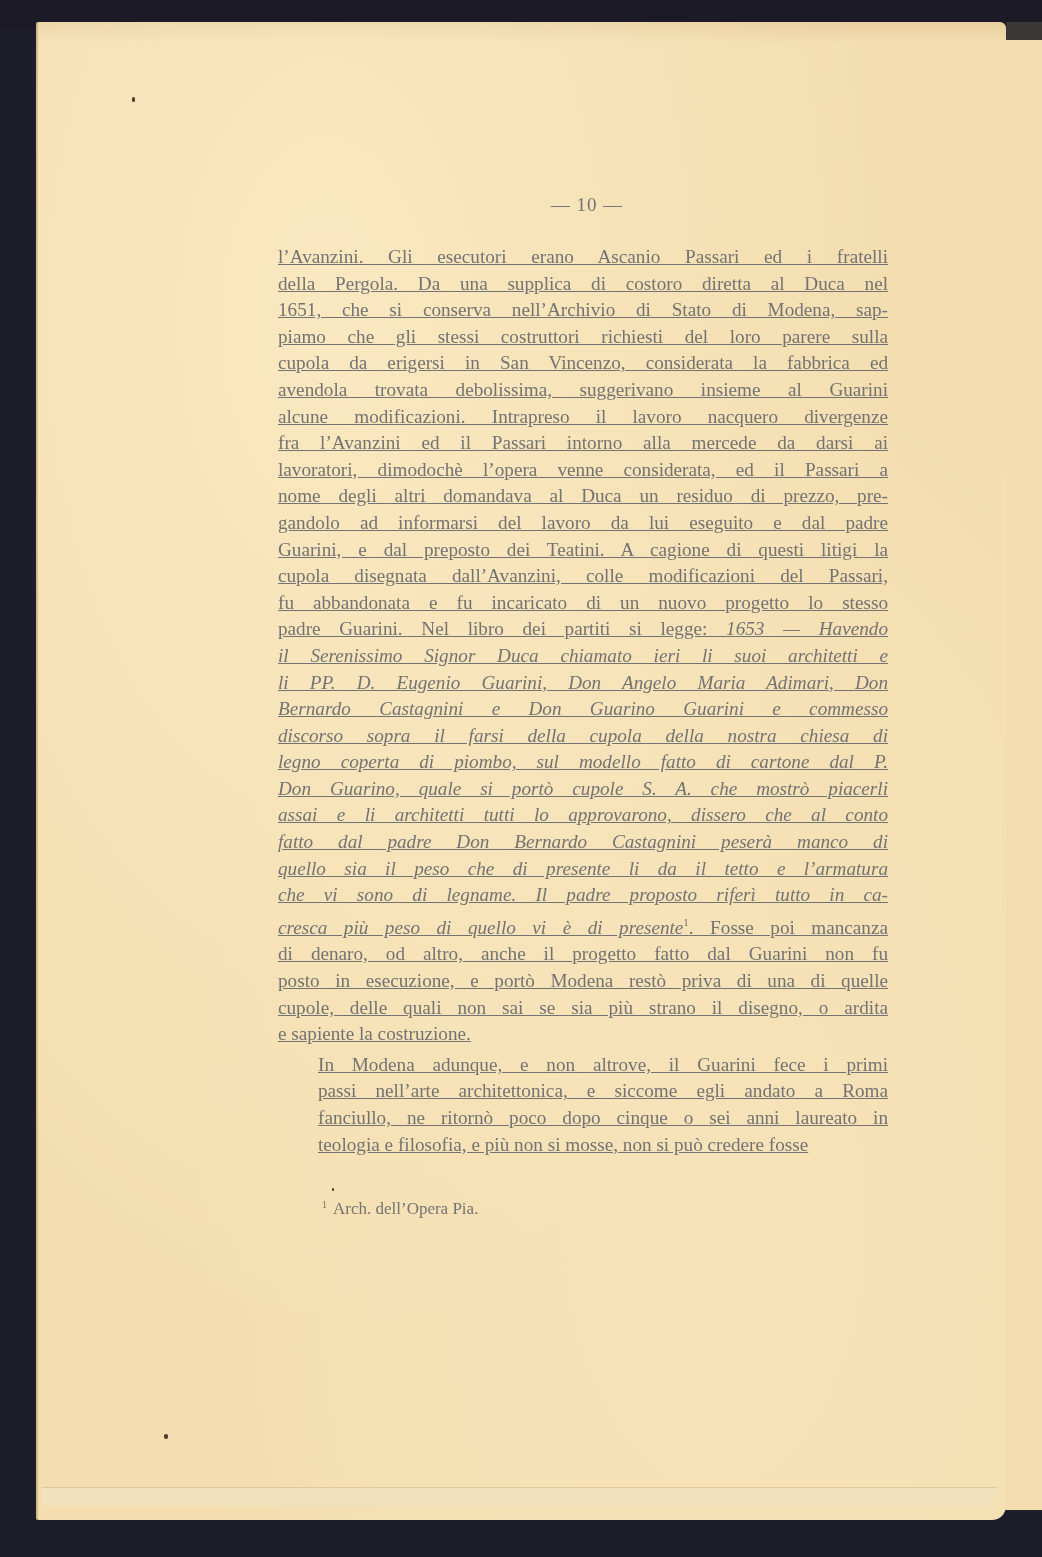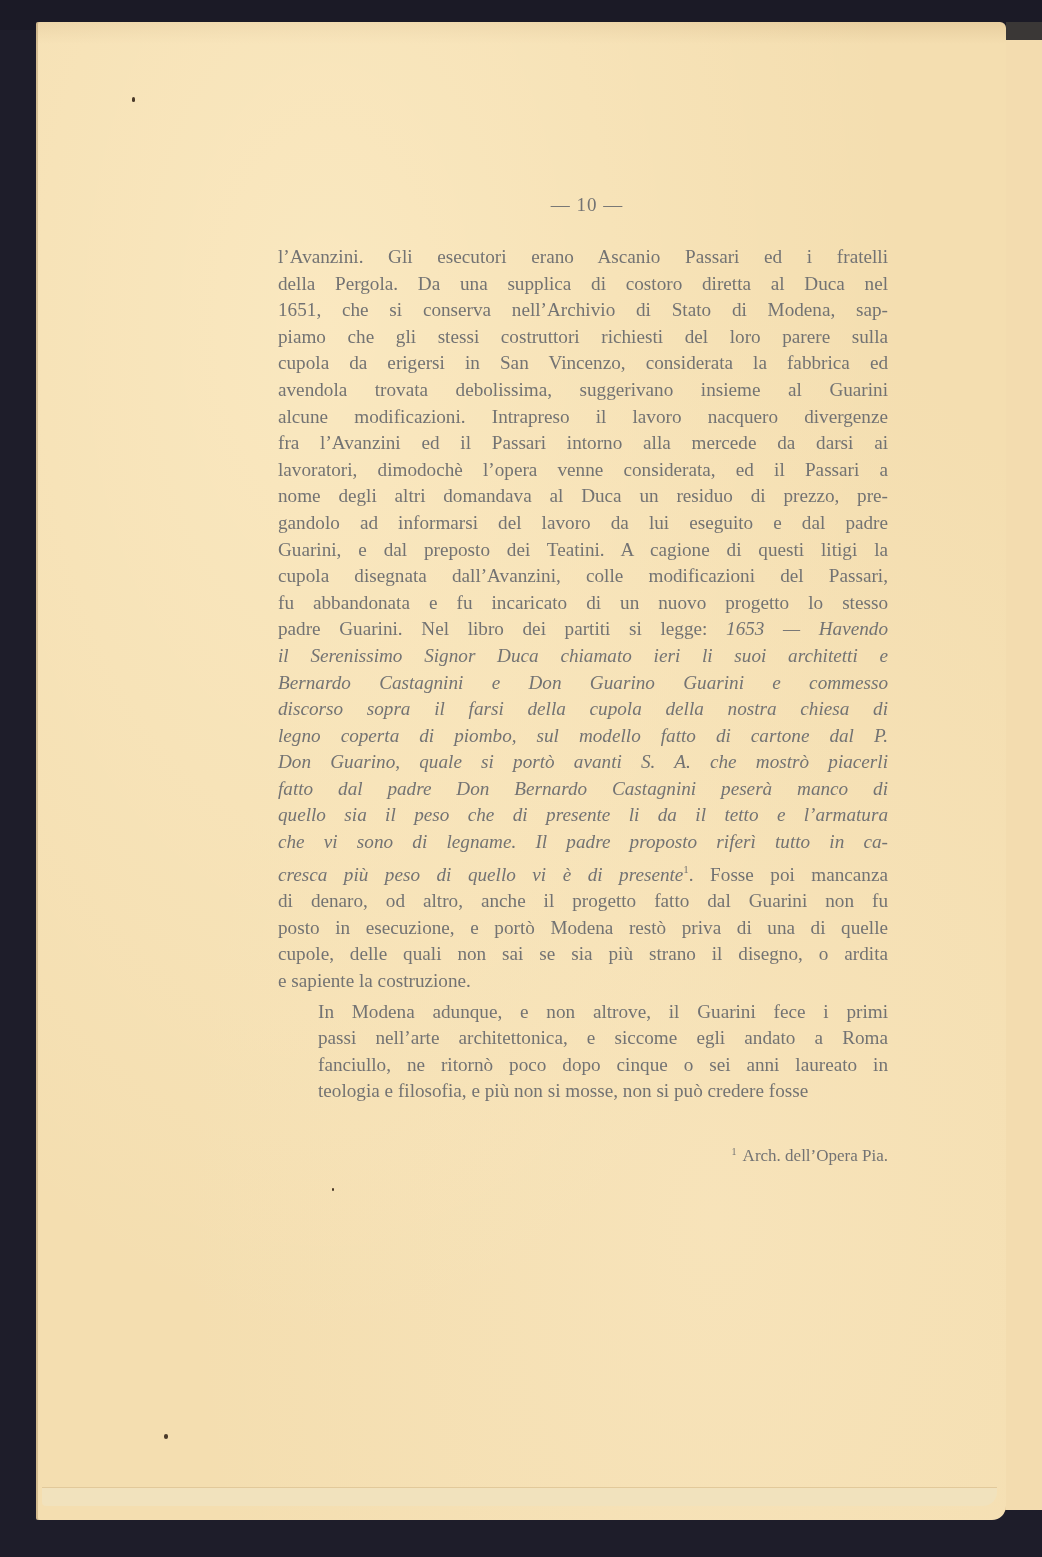--- a/index.html
+++ b/index.html
@@ -76,6 +76,7 @@
     line-height: 26.6px;
     font-size: 19.2px;
     hyphens: none;
+    text-decoration: underline;
   }
   .para.first { margin-top: 24px; }
   .para.second { margin-top: 4px; text-indent: 40px; }

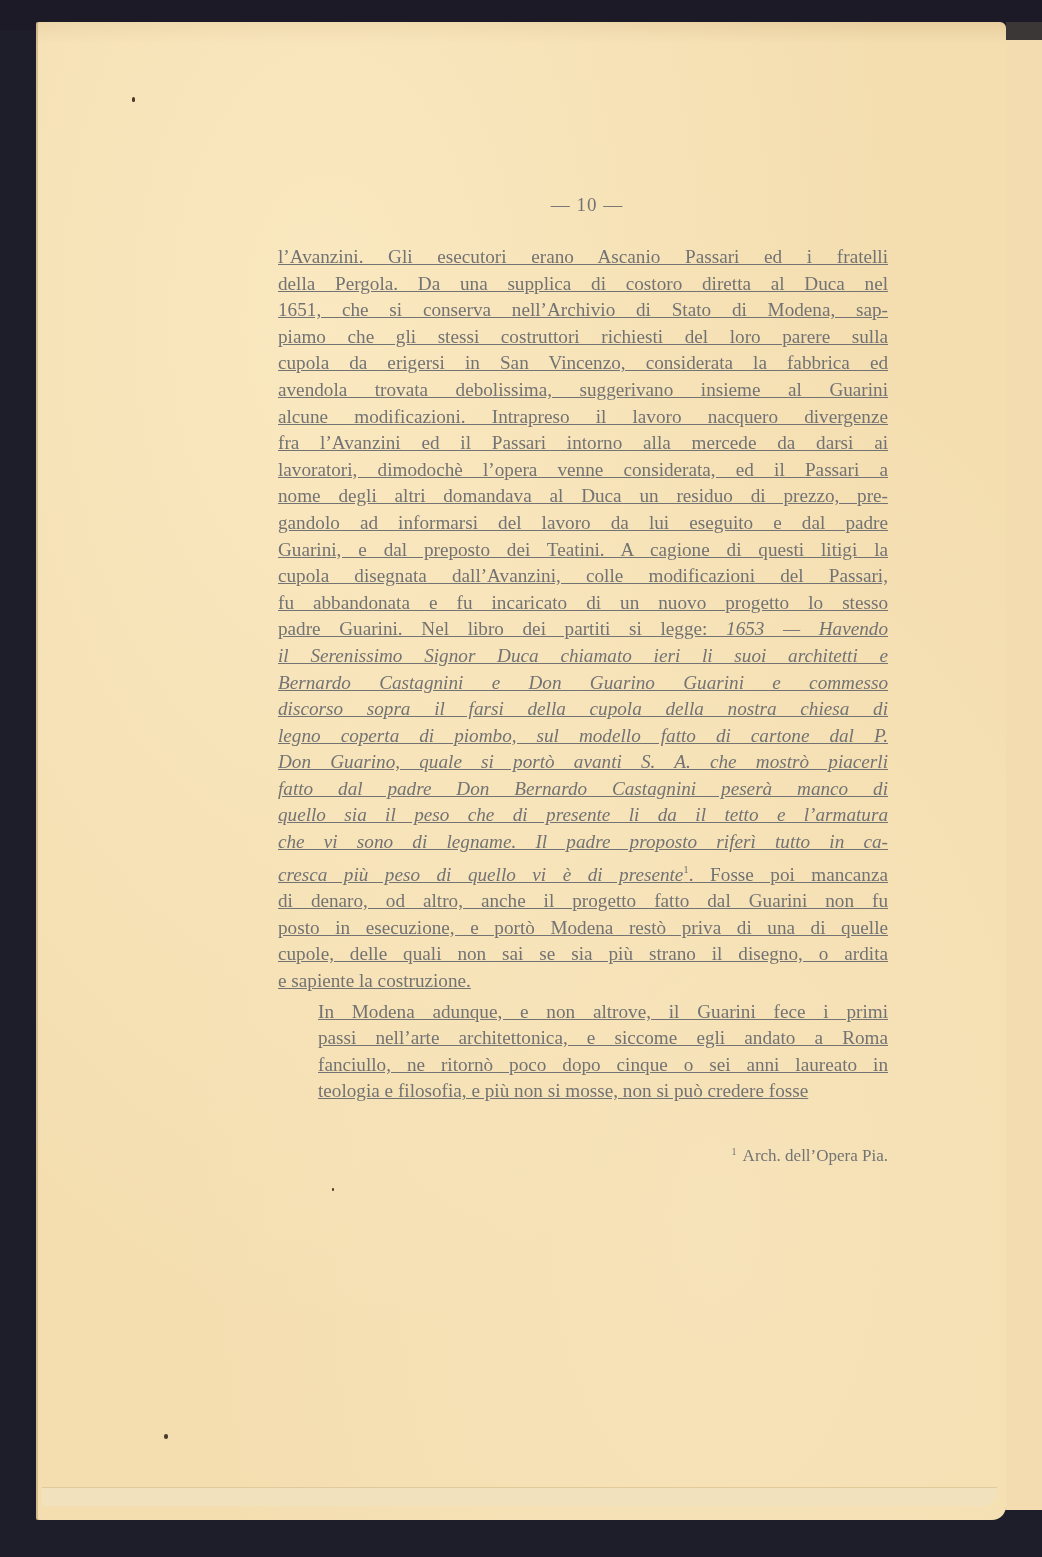--- a/index.html
+++ b/index.html
@@ -136,6 +136,7 @@
         <span class="line"><span>fu abbandonata e fu incaricato di un nuovo progetto lo stesso</span></span>
         <span class="line"><span>padre Guarini. Nel libro dei partiti si legge: </span><span class="it">1653 — Havendo</span></span>
         <span class="line"><span class="it">il Serenissimo Signor Duca chiamato ieri li suoi architetti e</span></span>
+        <span class="line"><span class="it">li PP. D. Eugenio Guarini, Don Angelo Maria Adimari, Don</span></span>
         <span class="line"><span class="it">Bernardo Castagnini e Don Guarino Guarini e commesso</span></span>
         <span class="line"><span class="it">discorso sopra il farsi della cupola della nostra chiesa di</span></span>
         <span class="line"><span class="it">legno coperta di piombo, sul modello fatto di cartone dal P.</span></span>

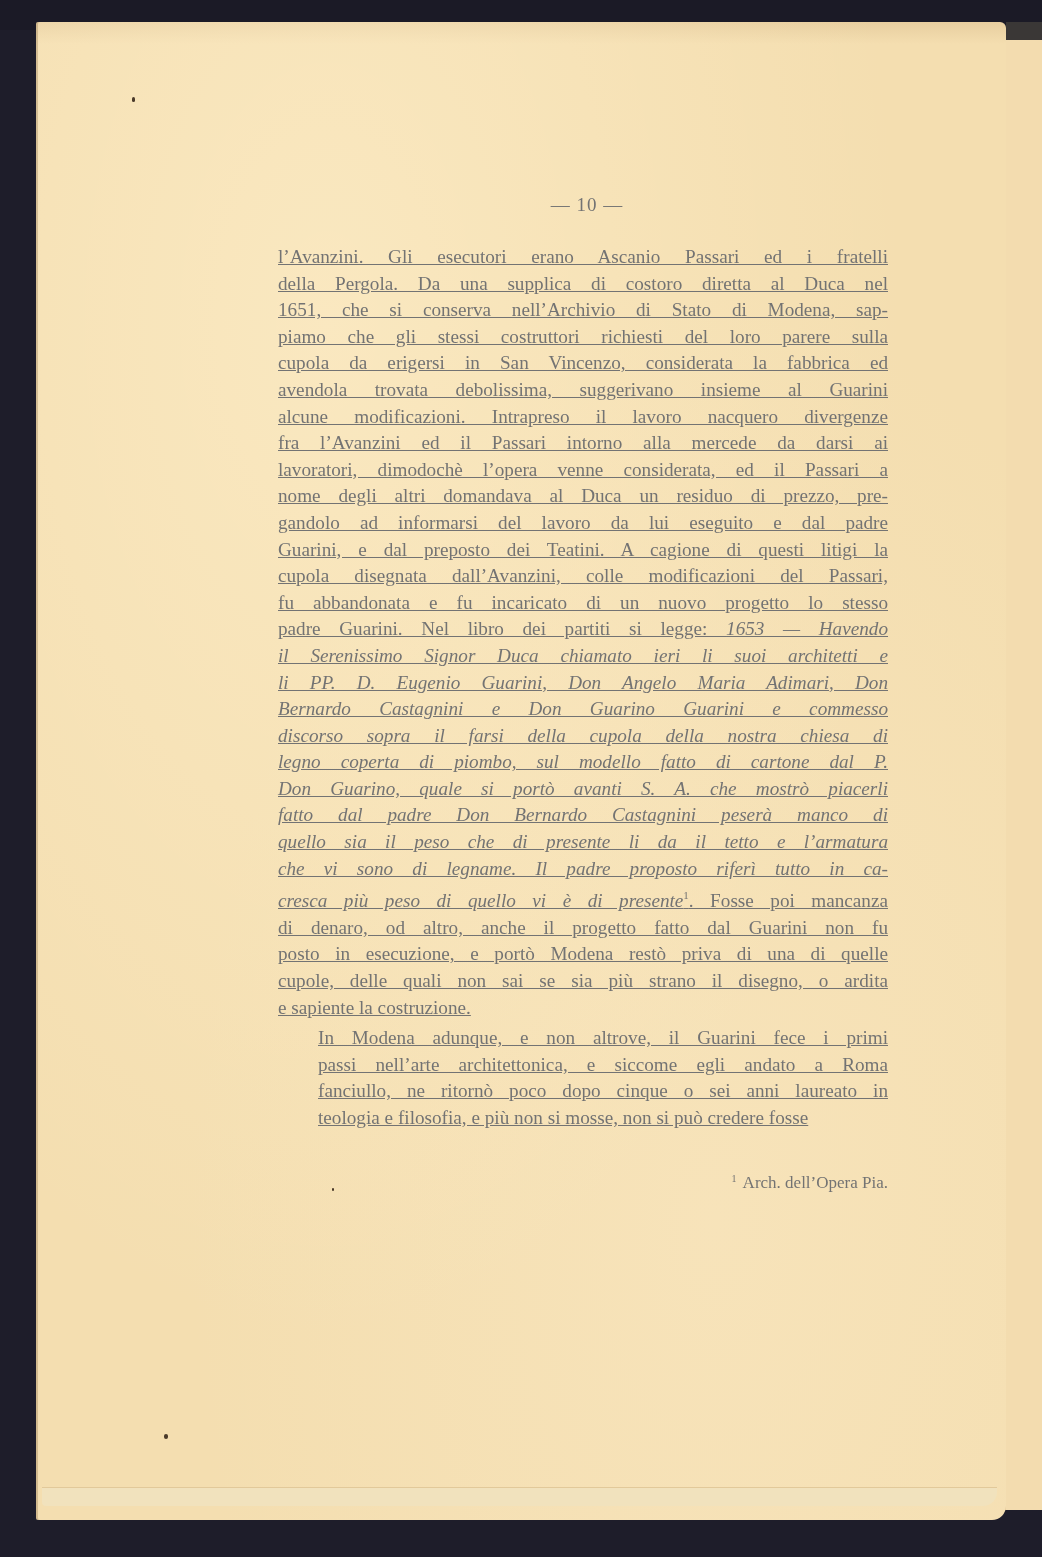--- a/index.html
+++ b/index.html
@@ -140,7 +140,7 @@
         <span class="line"><span class="it">Bernardo Castagnini e Don Guarino Guarini e commesso</span></span>
         <span class="line"><span class="it">discorso sopra il farsi della cupola della nostra chiesa di</span></span>
         <span class="line"><span class="it">legno coperta di piombo, sul modello fatto di cartone dal P.</span></span>
-        <span class="line"><span class="it">Don Guarino, quale si portò avanti S. A. che mostrò piacerli</span></span>
+        <span class="line"><span class="it">Don Guarino, quale si portò cupole S. A. che mostrò piacerli</span></span>
         <span class="line"><span class="it">fatto dal padre Don Bernardo Castagnini peserà manco di</span></span>
         <span class="line"><span class="it">quello sia il peso che di presente li da il tetto e l’armatura</span></span>
         <span class="line"><span class="it">che vi sono di legname. Il padre proposto riferì tutto in ca-</span></span>

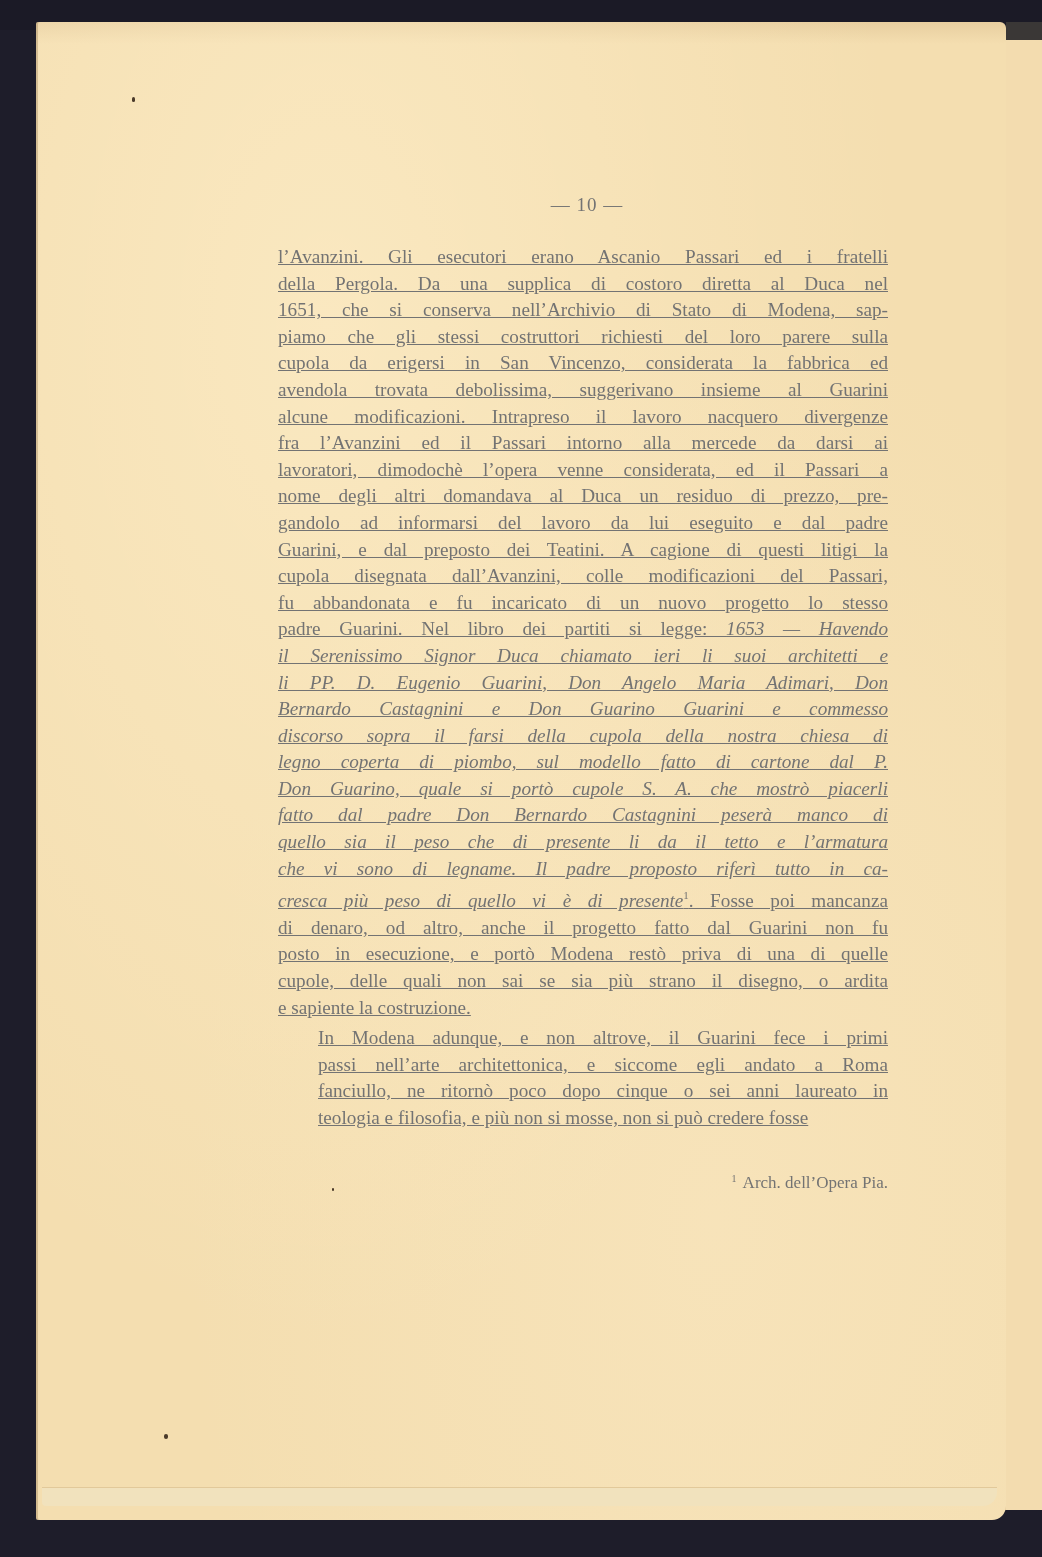--- a/index.html
+++ b/index.html
@@ -141,6 +141,7 @@
         <span class="line"><span class="it">discorso sopra il farsi della cupola della nostra chiesa di</span></span>
         <span class="line"><span class="it">legno coperta di piombo, sul modello fatto di cartone dal P.</span></span>
         <span class="line"><span class="it">Don Guarino, quale si portò cupole S. A. che mostrò piacerli</span></span>
+        <span class="line"><span class="it">assai e li architetti tutti lo approvarono, dissero che al conto</span></span>
         <span class="line"><span class="it">fatto dal padre Don Bernardo Castagnini peserà manco di</span></span>
         <span class="line"><span class="it">quello sia il peso che di presente li da il tetto e l’armatura</span></span>
         <span class="line"><span class="it">che vi sono di legname. Il padre proposto riferì tutto in ca-</span></span>

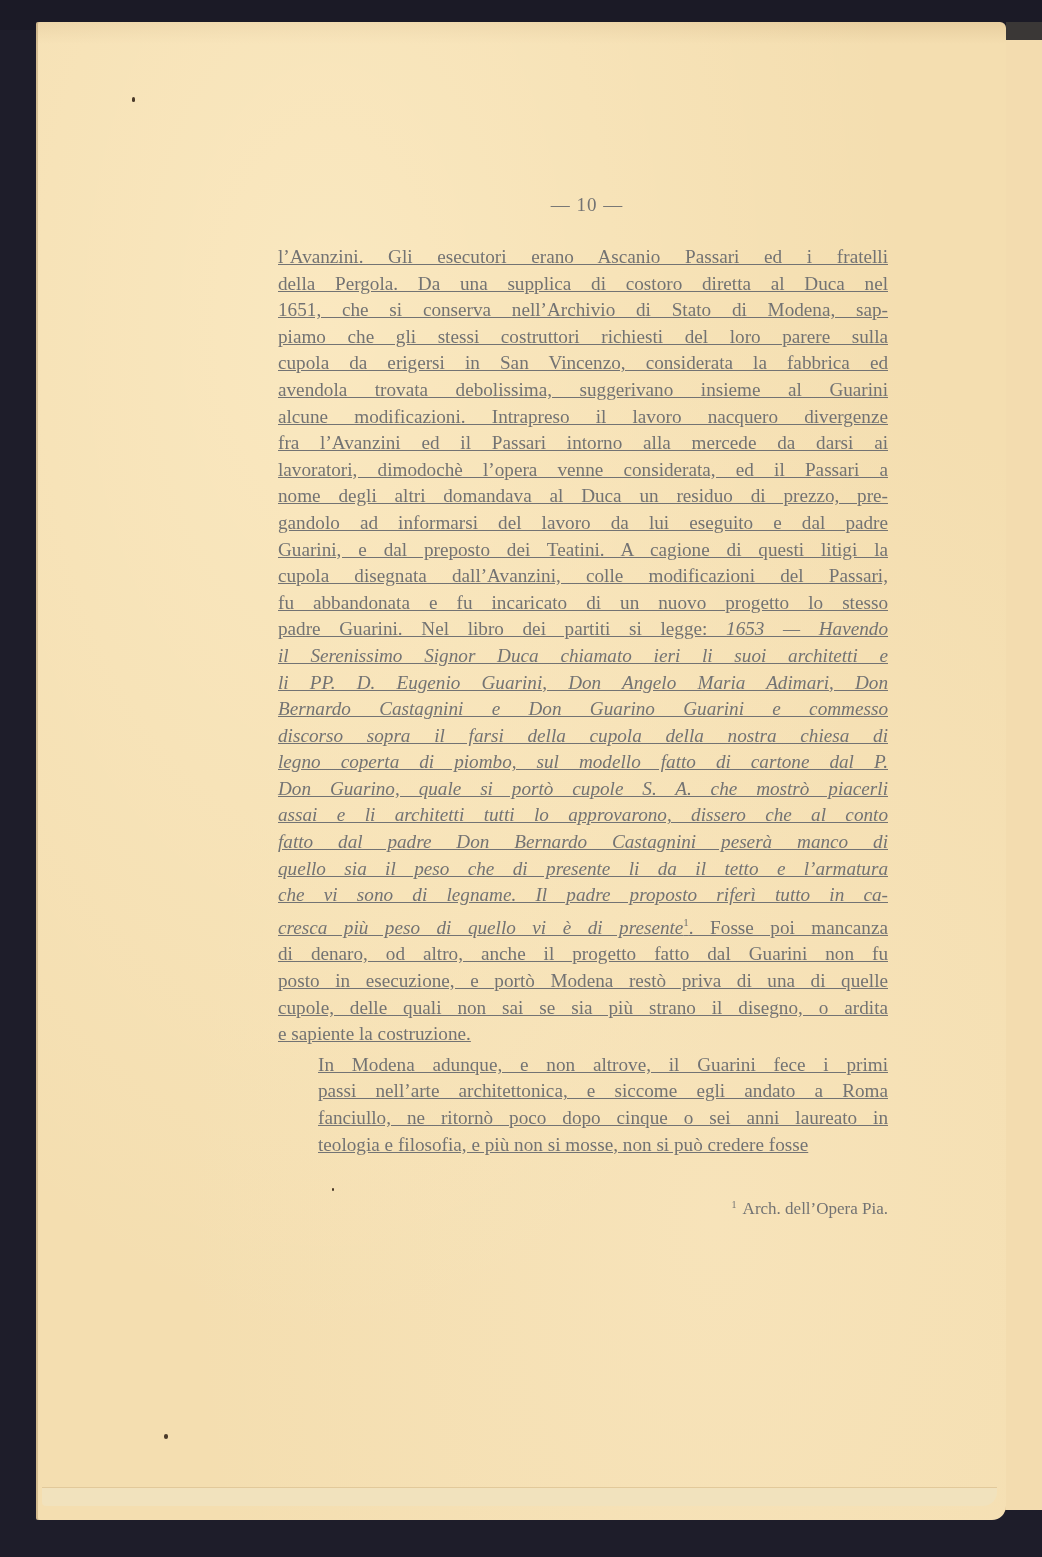--- a/index.html
+++ b/index.html
@@ -95,7 +95,6 @@
     margin-left: 44px;
     font-size: 17px;
     line-height: 22px;
-    text-align: right;
   }
   .footnote .sup { font-size: 10px; vertical-align: 6px; margin-right: 6px; }
   .speck {

